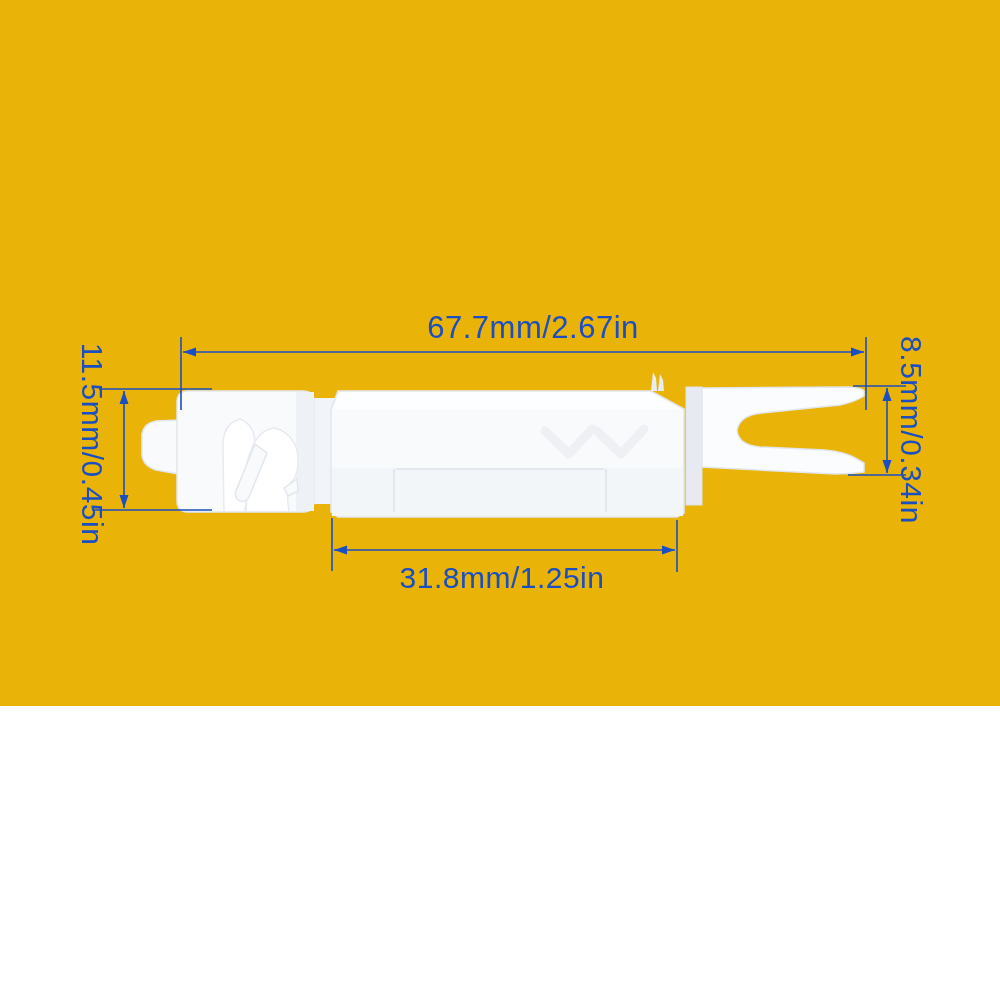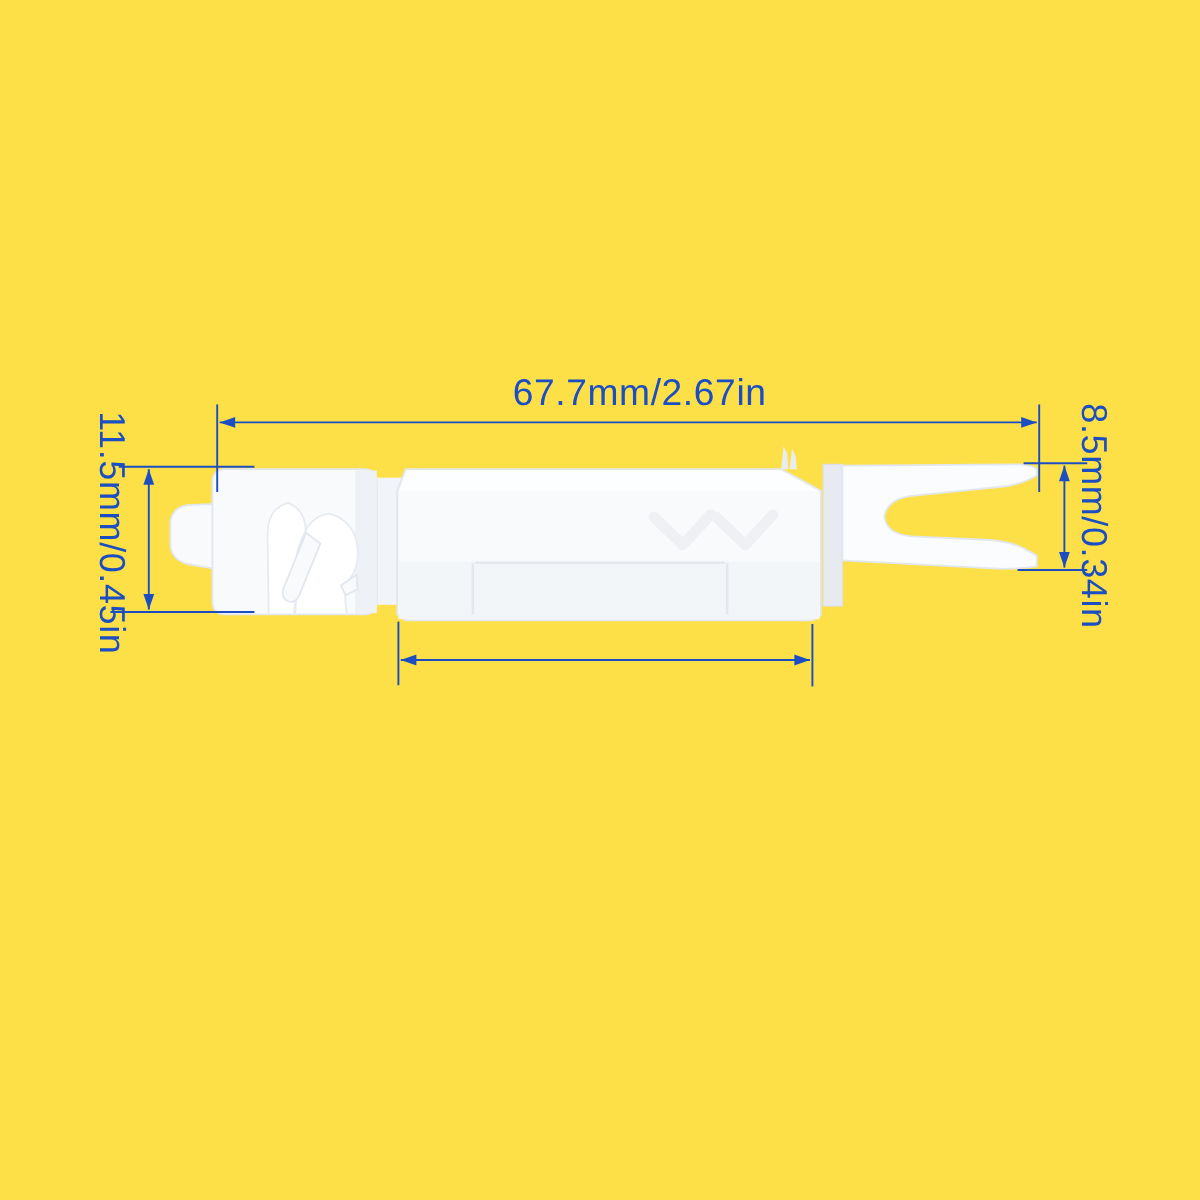--- a/index.html
+++ b/index.html
@@ -5,7 +5,7 @@
   :root{ --accent:#1b4ec2; }
   html,body{margin:0;padding:0;background:#ffffff;}
   .stage{
-    position:relative;width:1000px;height:1000px;background:#fde047;
+    position:relative;width:1000px;height:706px;background:#eab308;
     overflow:hidden;font-family:"Liberation Sans","DejaVu Sans",sans-serif;
   }
   svg{position:absolute;left:0;top:0;}

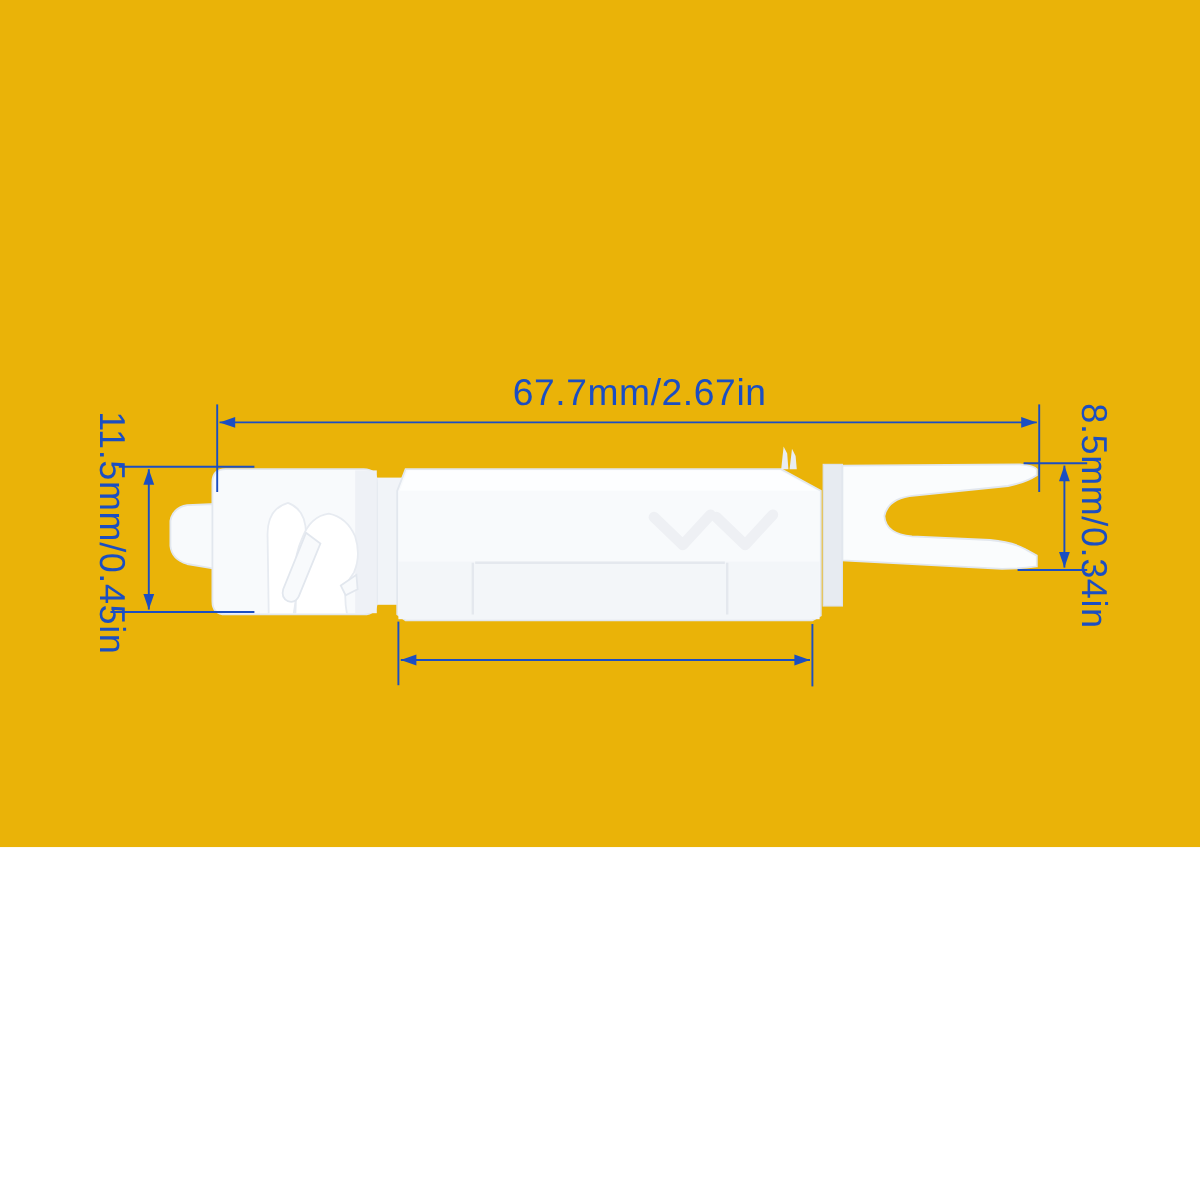--- a/index.html
+++ b/index.html
@@ -112,6 +112,7 @@
   <div class="lbl lbl-top">67.7mm/2.67in</div>
   <div class="lbl vert lbl-left">11.5mm/0.45in</div>
   <div class="lbl vert lbl-right">8.5mm/0.34in</div>
+  <div class="lbl lbl-bottom">31.8mm/1.25in</div>
 
 </div>
 

